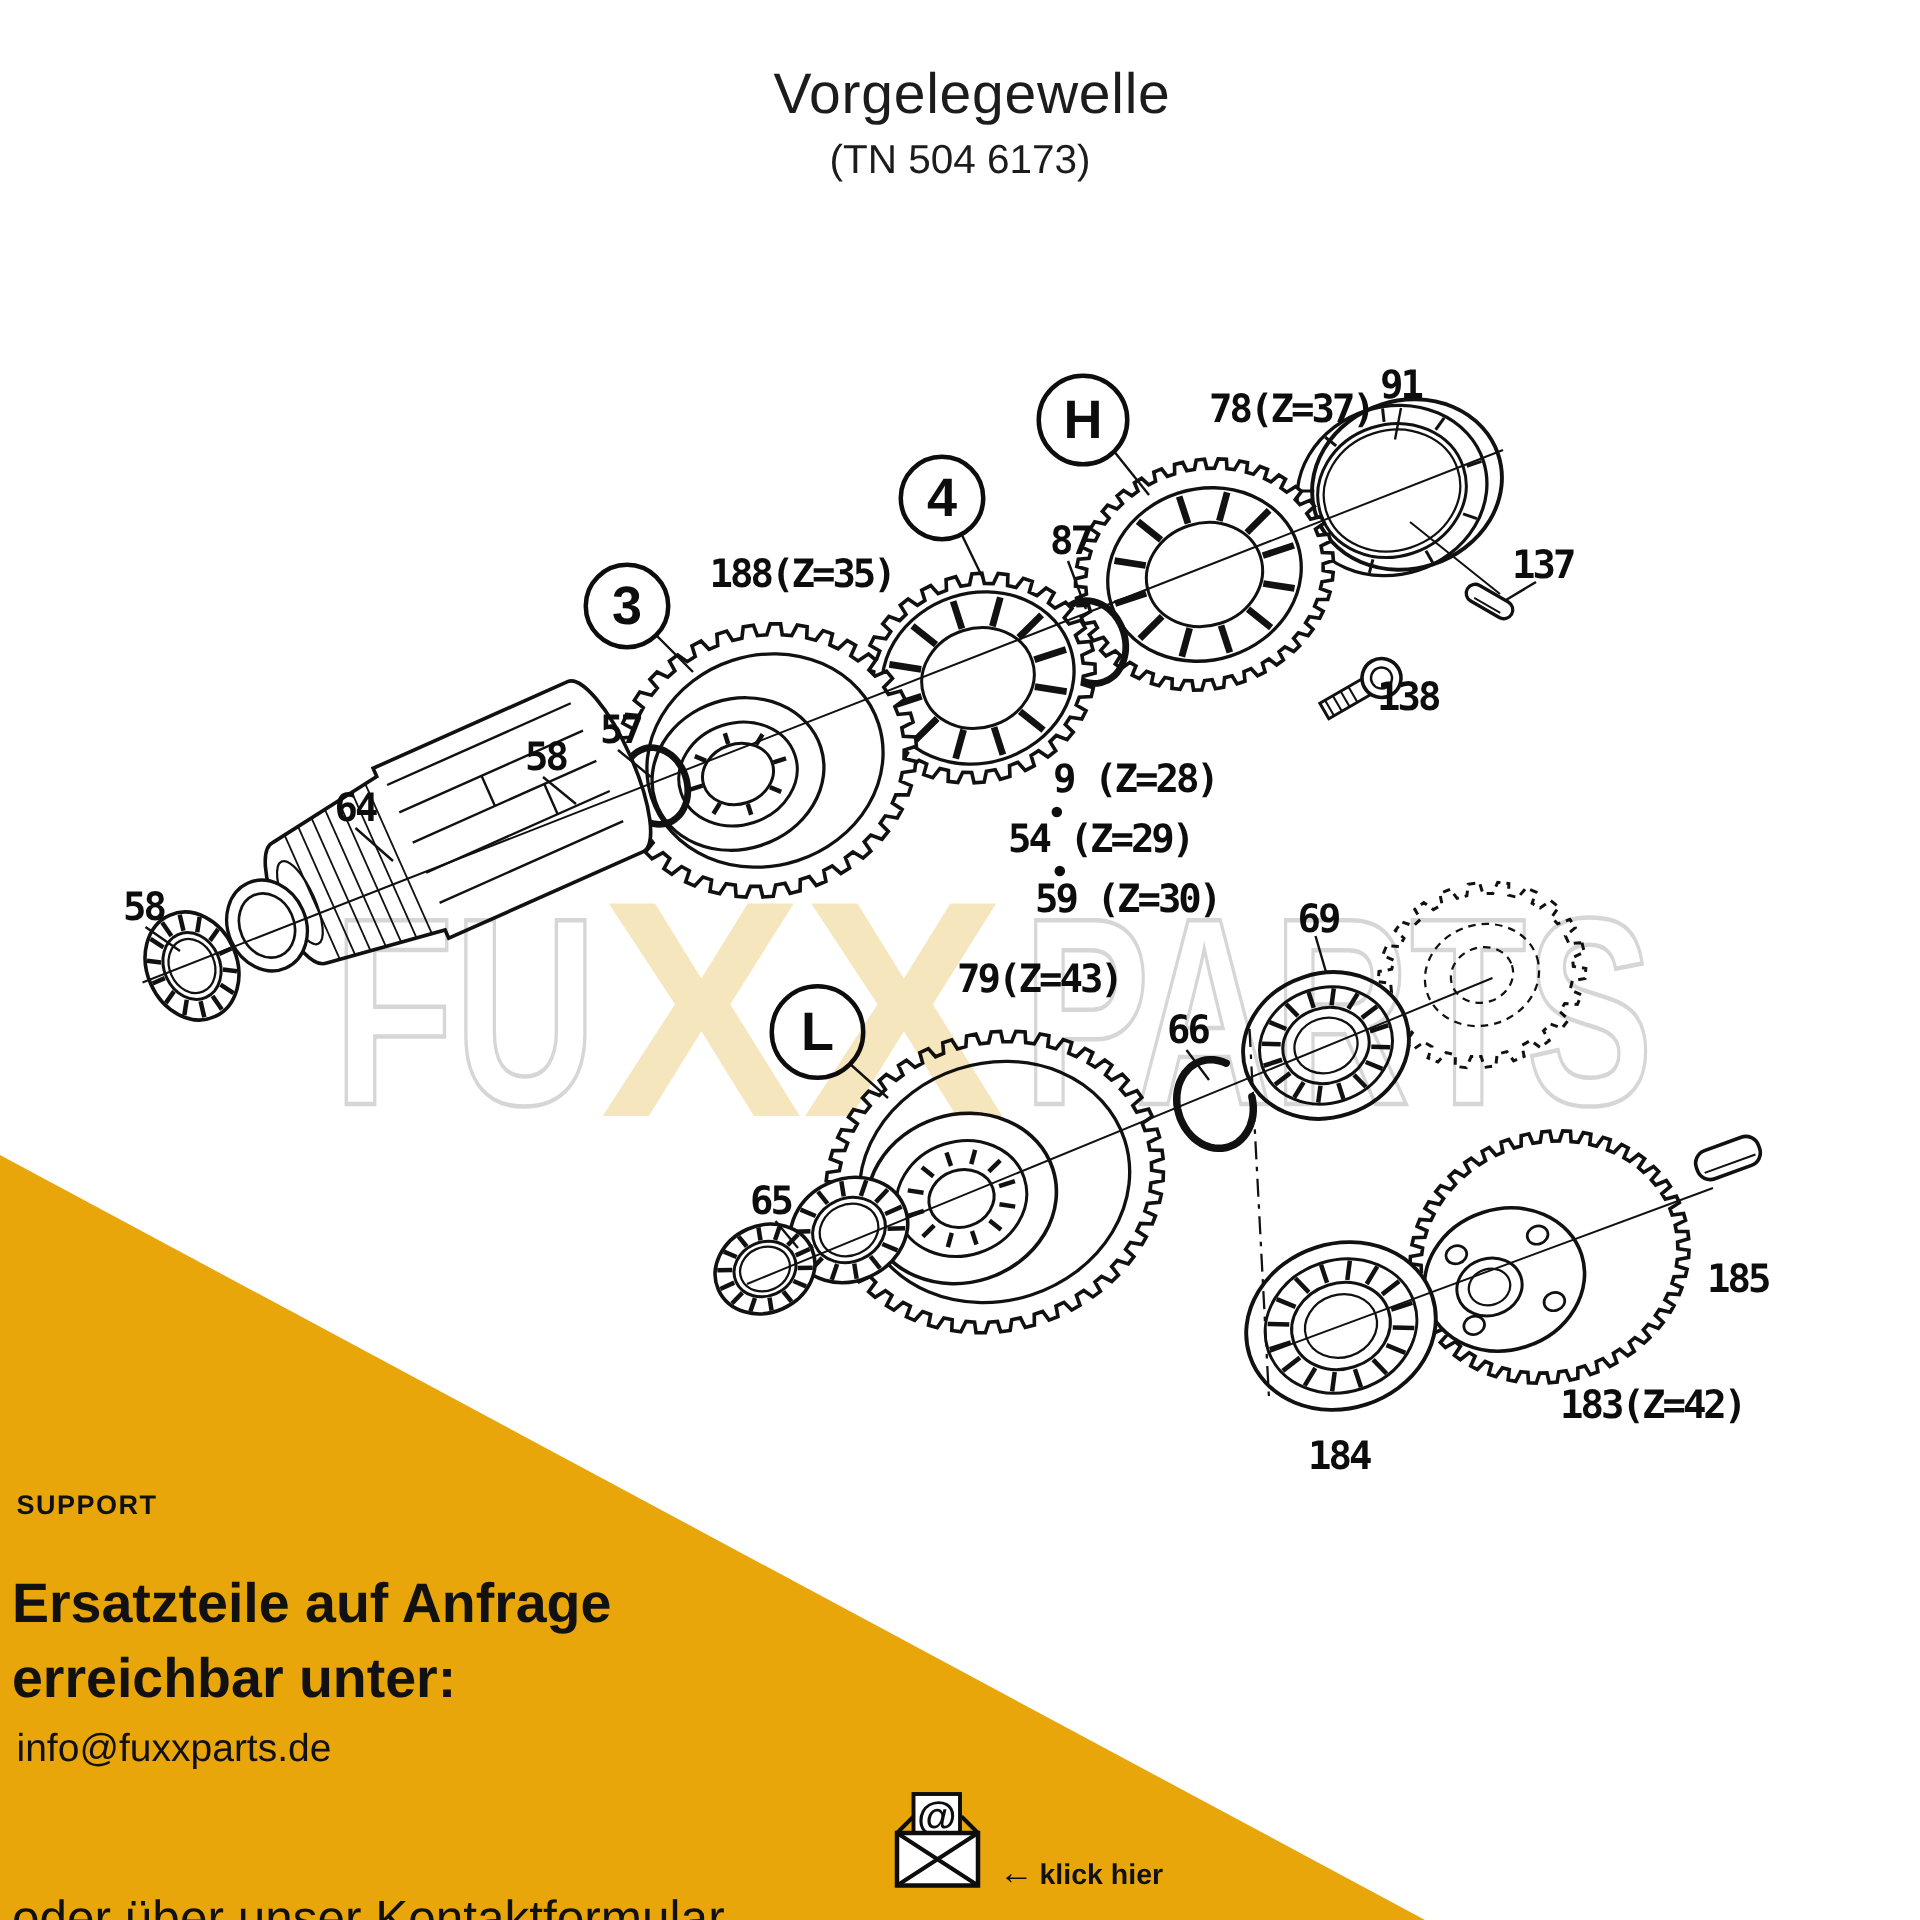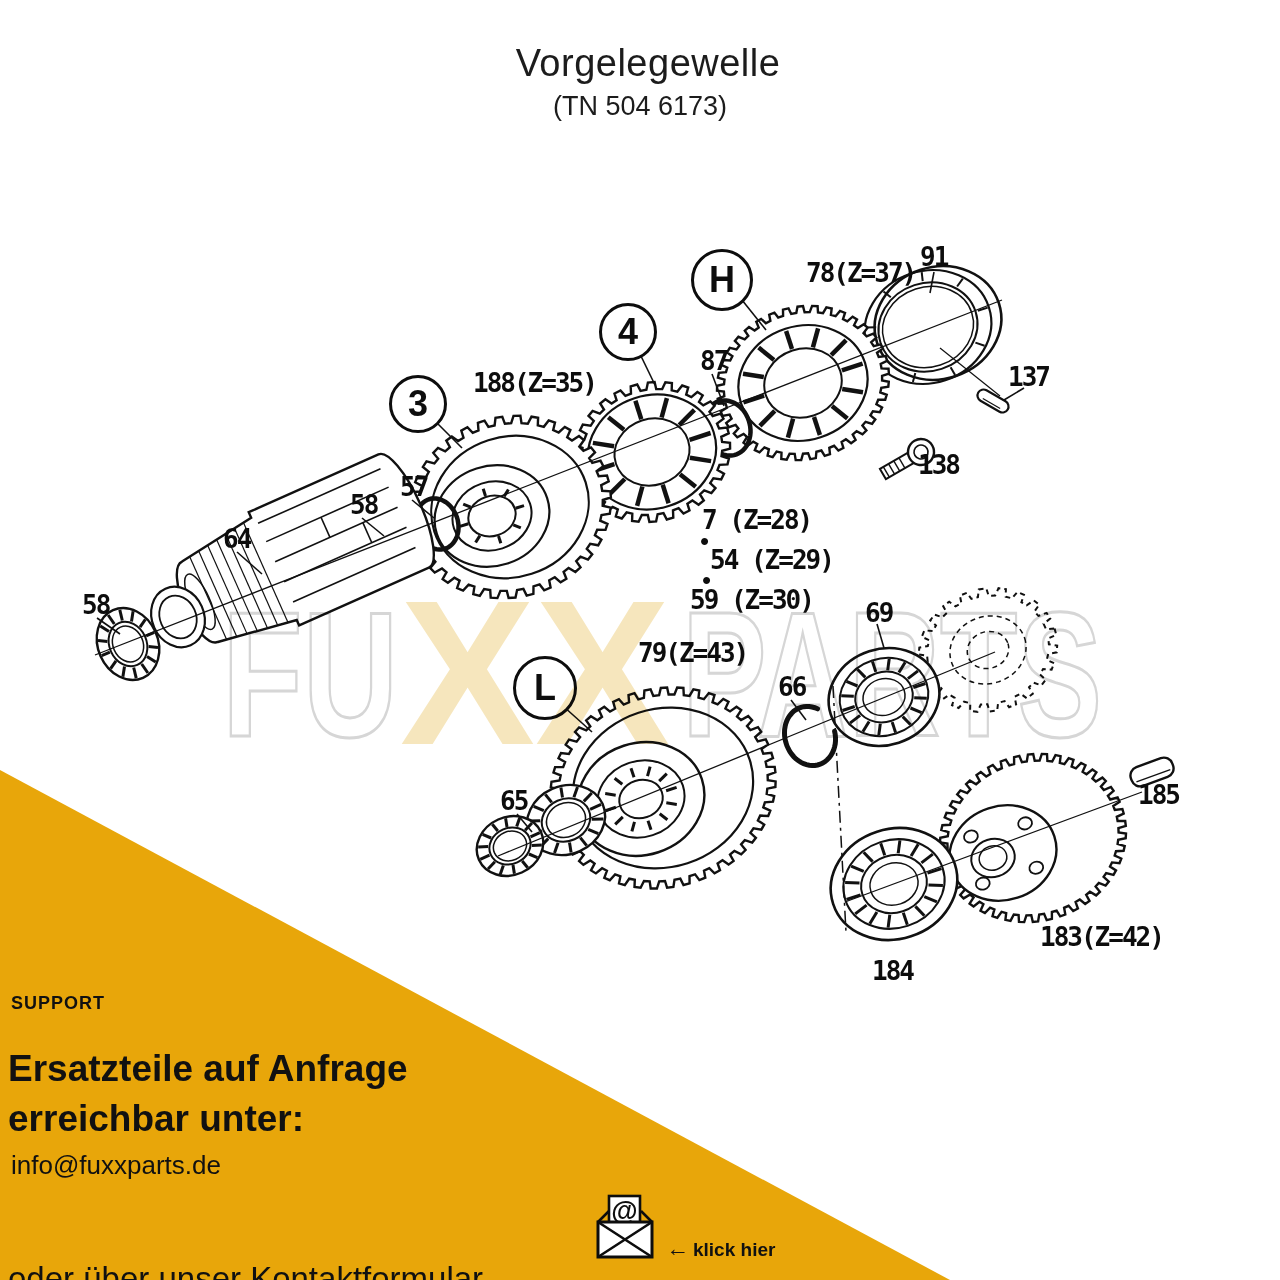--- a/index.html
+++ b/index.html
@@ -303,7 +303,7 @@
     <div class="plabel" style="left: 350px; top: 490px;">58</div>
     <div class="plabel" style="left: 223px; top: 524px;">64</div>
     <div class="plabel" style="left: 82px; top: 590px;">58</div>
-    <div class="plabel" style="left: 702px; top: 505px;">7 (Z=28)</div>
+    <div class="plabel" style="left: 702px; top: 505px;">9 (Z=28)</div>
     <div class="plabel" style="left: 710px; top: 545px; text-align: center;">54 (Z=29)</div>
     <div class="plabel" style="left: 690px; top: 585px;">59 (Z=30)</div>
     <div class="plabel" style="left: 638px; top: 638px;">79(Z=43)</div>

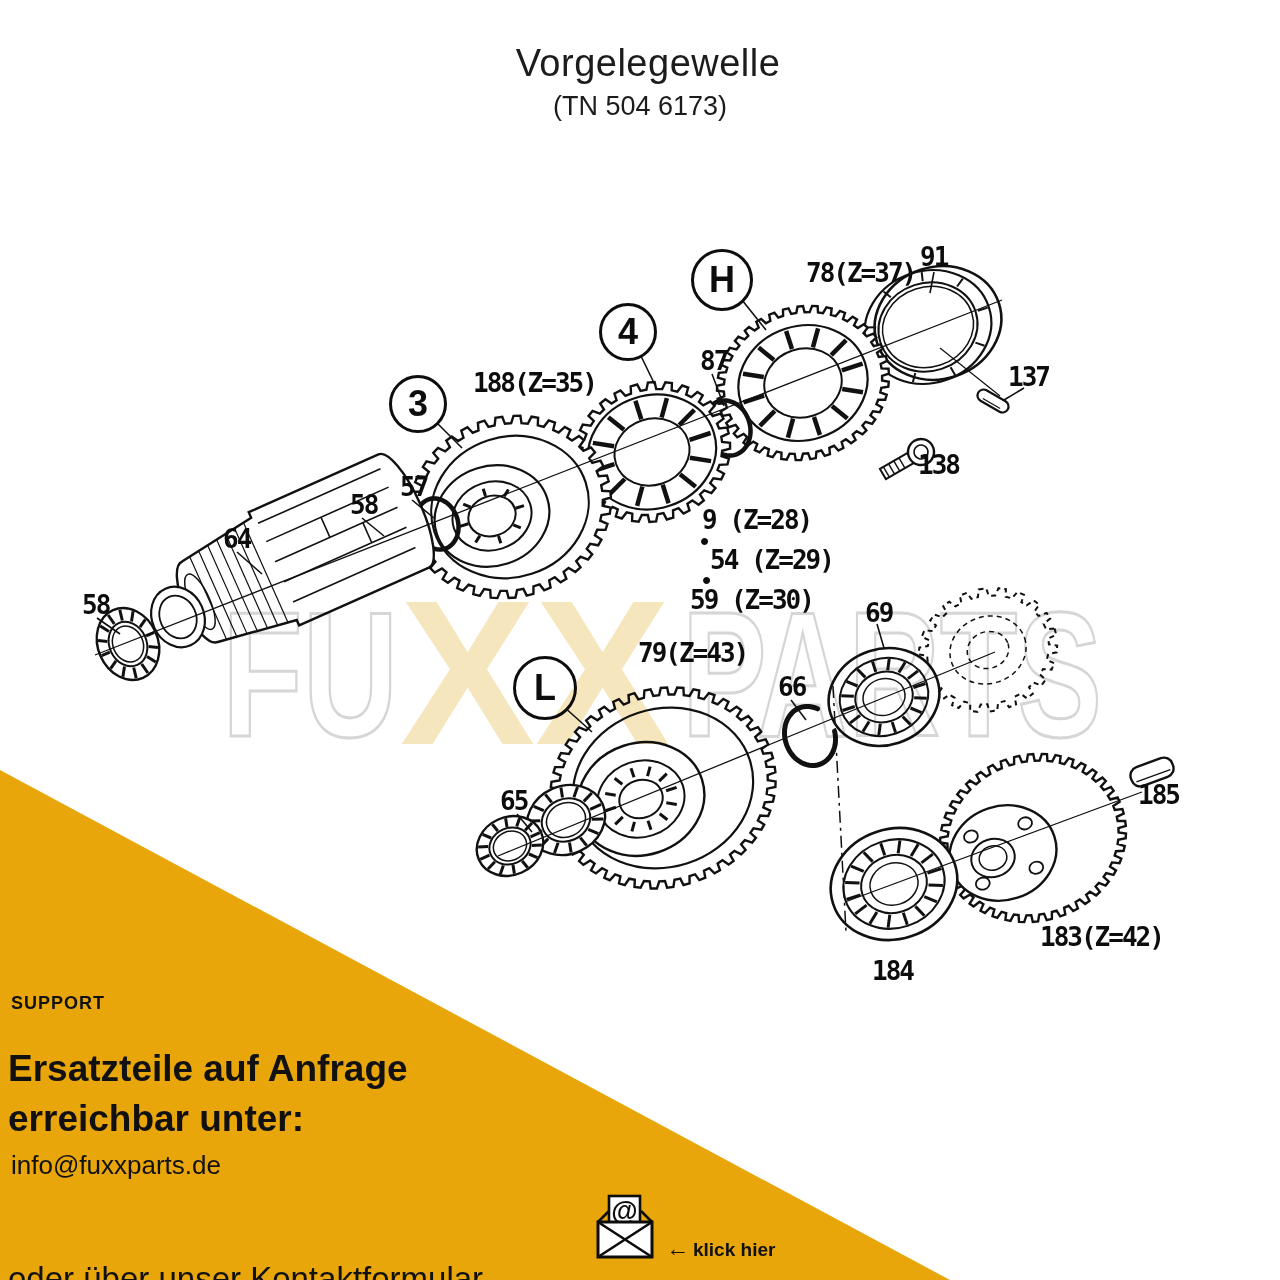--- a/index.html
+++ b/index.html
@@ -304,7 +304,7 @@
     <div class="plabel" style="left: 223px; top: 524px;">64</div>
     <div class="plabel" style="left: 82px; top: 590px;">58</div>
     <div class="plabel" style="left: 702px; top: 505px;">9 (Z=28)</div>
-    <div class="plabel" style="left: 710px; top: 545px; text-align: center;">54 (Z=29)</div>
+    <div class="plabel" style="left: 672px; top: 545px; text-align: center;">54 (Z=29)</div>
     <div class="plabel" style="left: 690px; top: 585px;">59 (Z=30)</div>
     <div class="plabel" style="left: 638px; top: 638px;">79(Z=43)</div>
     <div class="plabel" style="left: 865px; top: 598px;">69</div>

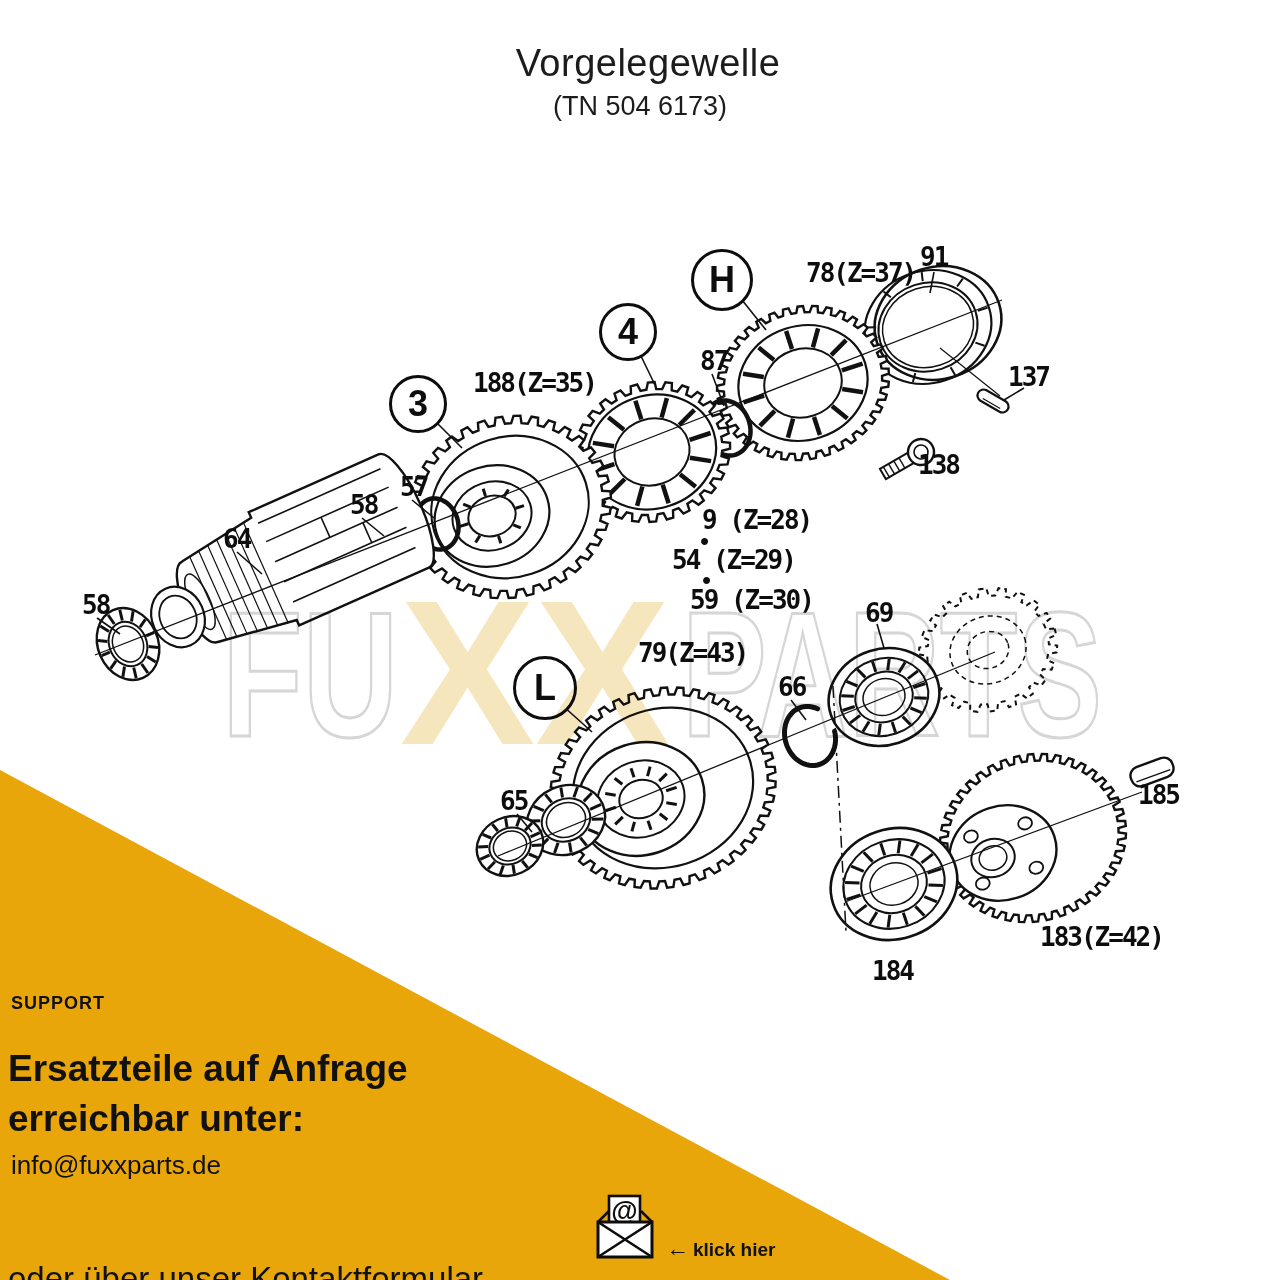--- a/index.html
+++ b/index.html
@@ -310,7 +310,7 @@
     <div class="plabel" style="left: 865px; top: 598px;">69</div>
     <div class="plabel" style="left: 778px; top: 672px;">66</div>
     <div class="plabel" style="left: 500px; top: 786px;">65</div>
-    <div class="plabel" style="left: 1138px; top: 780px;">185</div>
+    <div class="plabel" style="left: 1138px; top: 838px;">185</div>
     <div class="plabel" style="left: 1040px; top: 922px;">183(Z=42)</div>
     <div class="plabel" style="left: 872px; top: 956px; text-align: right;">184</div>
     <div class="bullet" style="left: 700px; top: 541px;">•</div>

